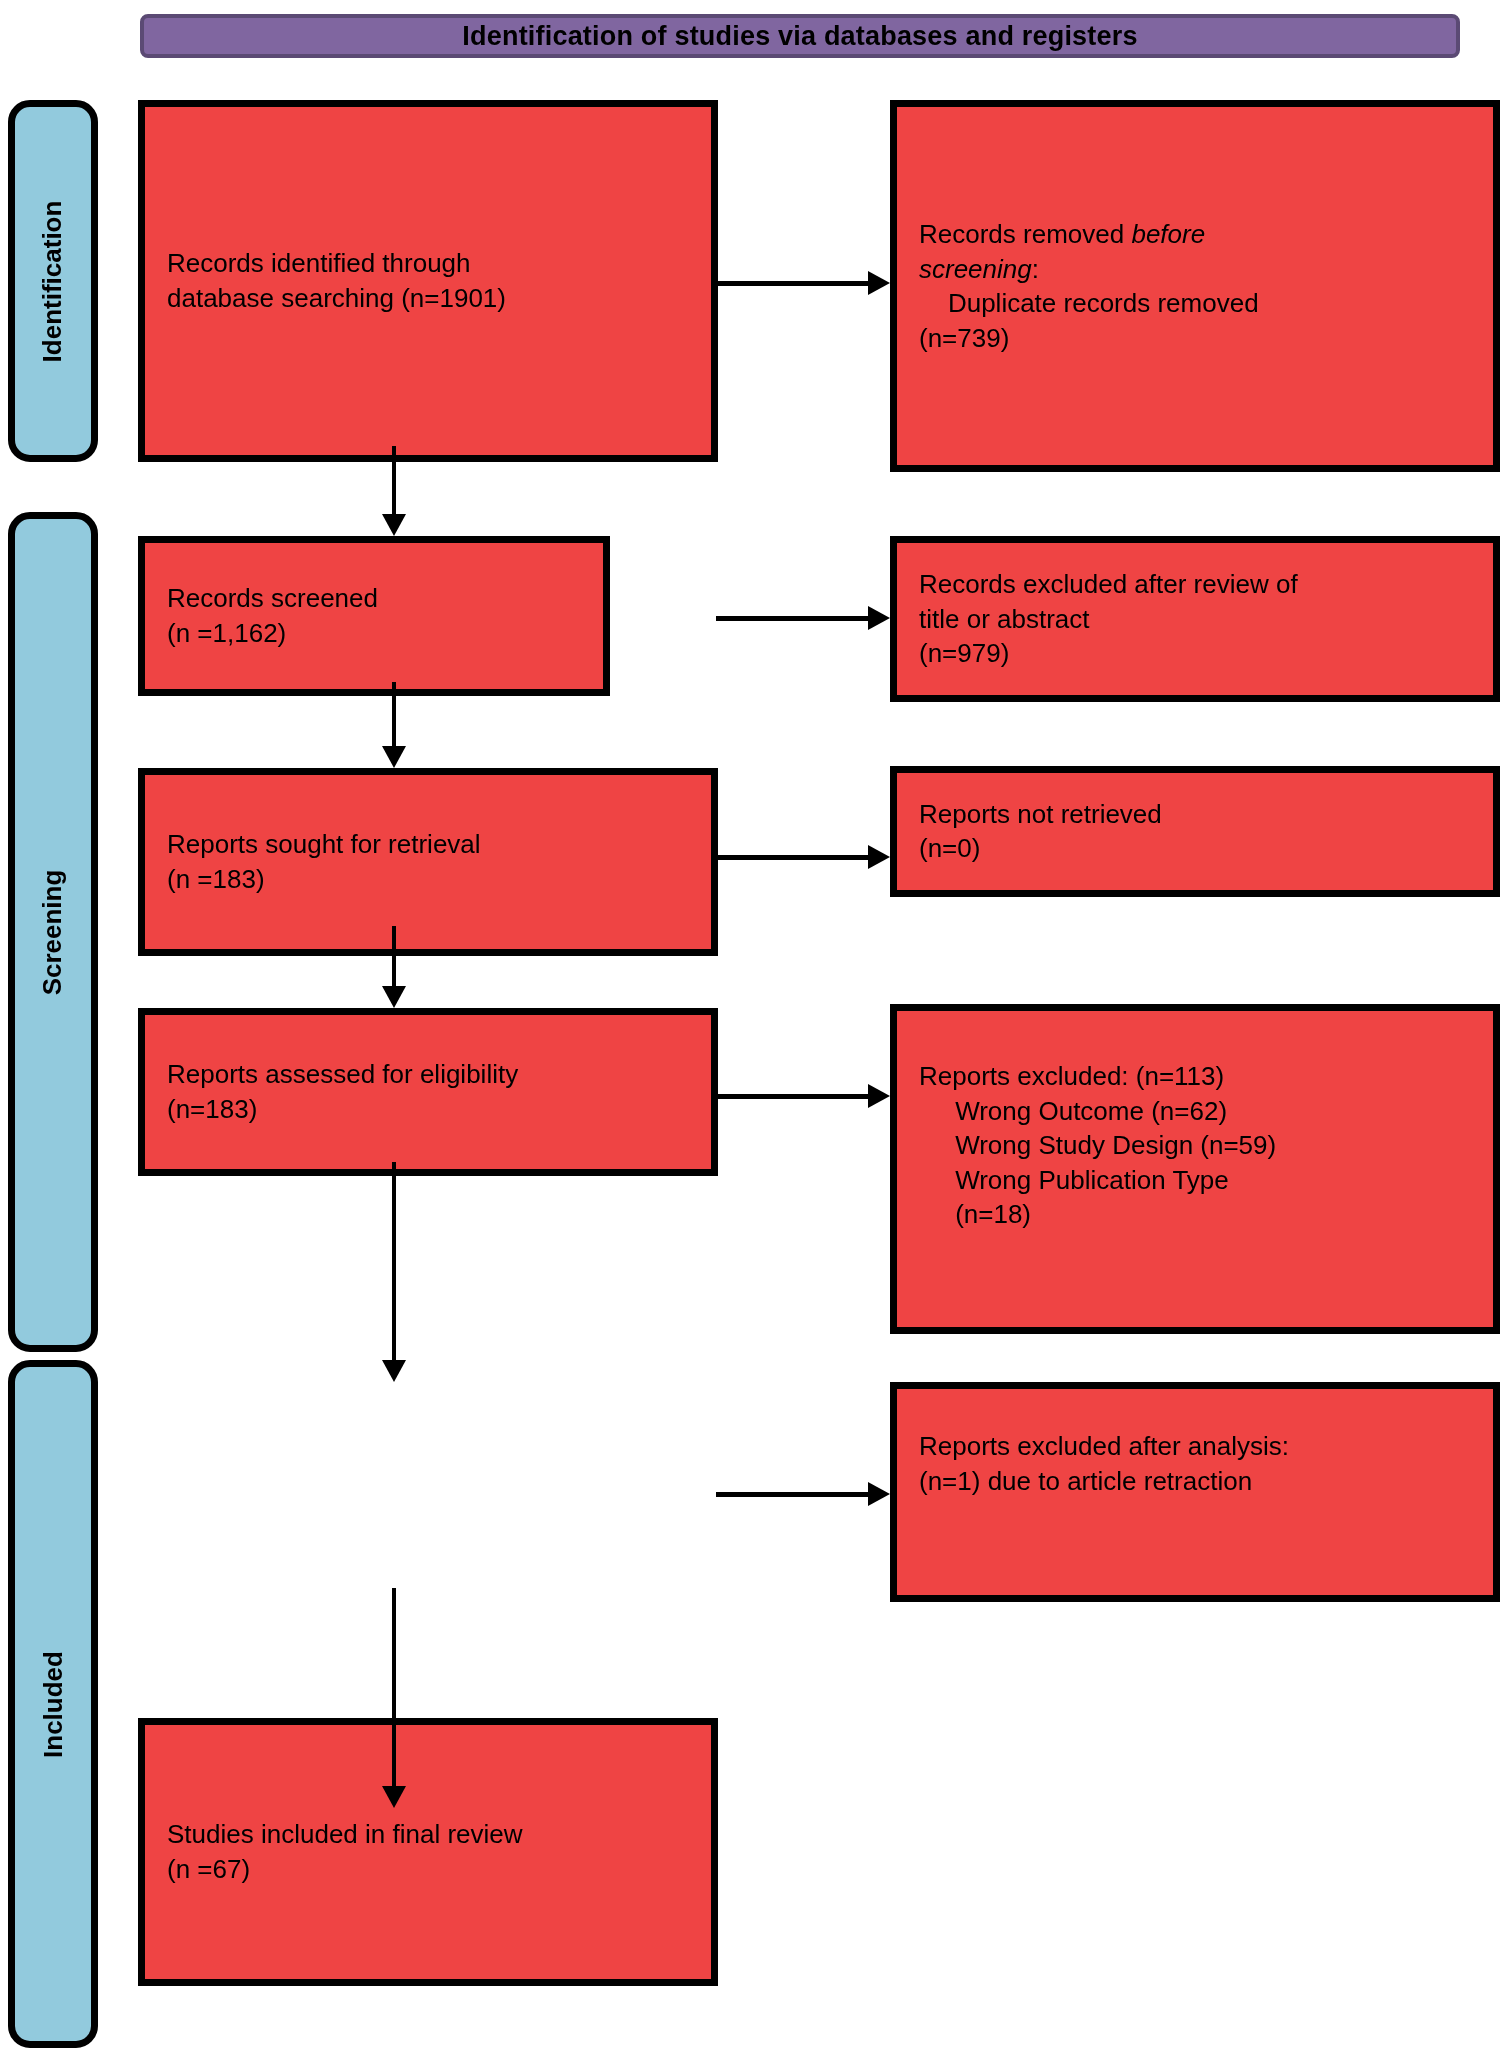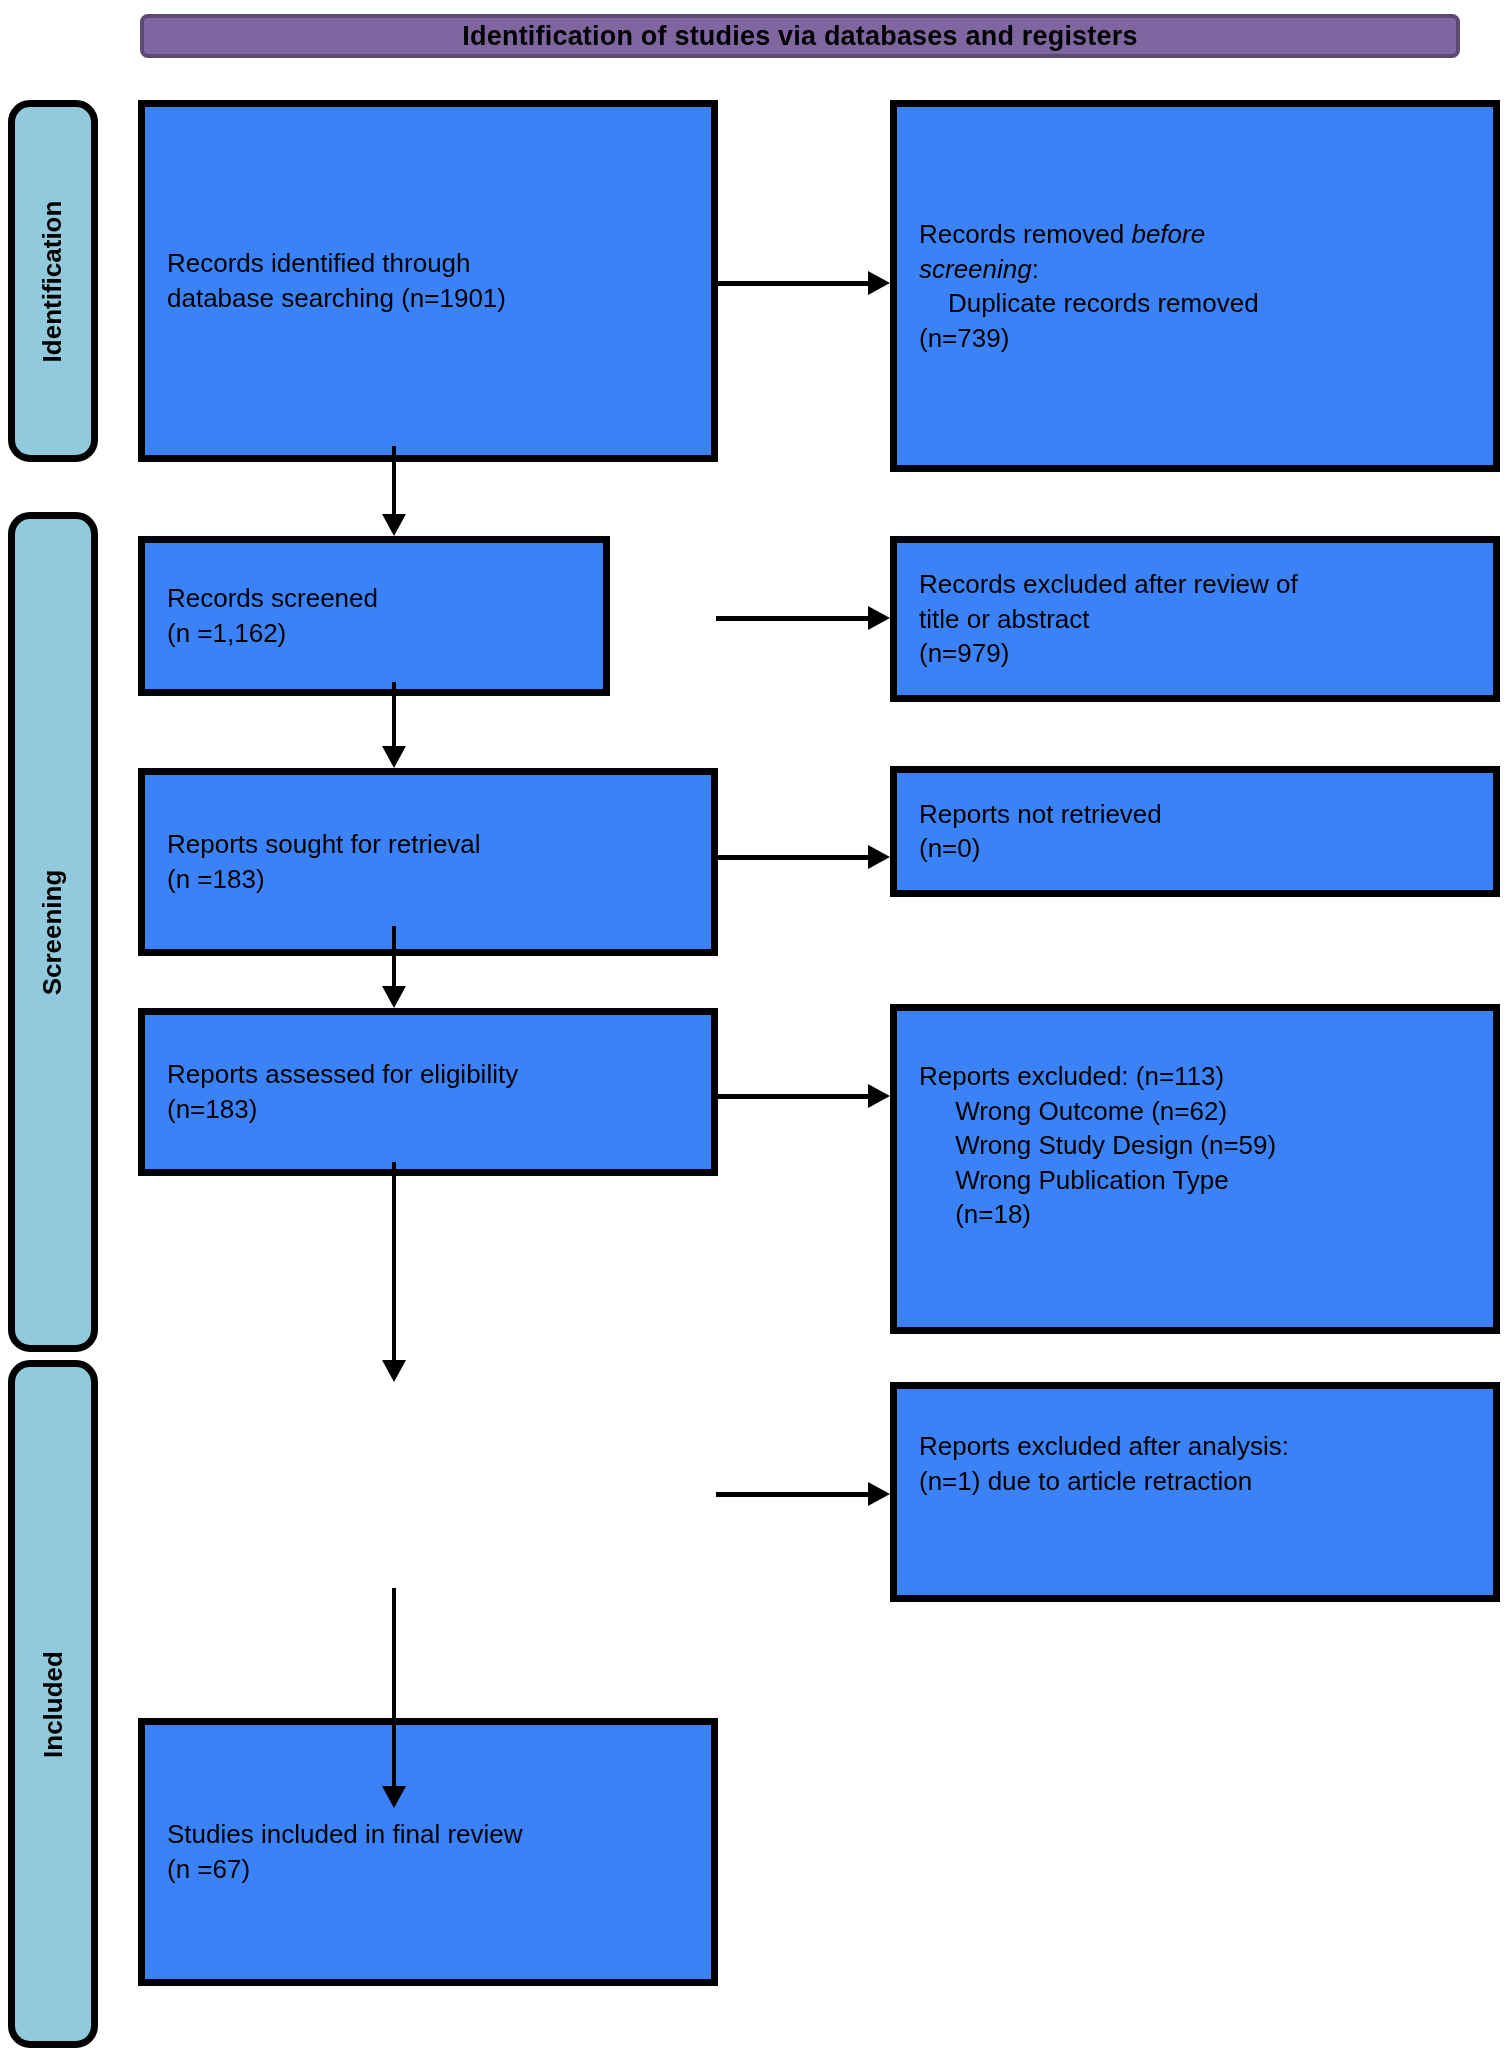--- a/index.html
+++ b/index.html
@@ -69,7 +69,7 @@
   
   .box {
     position: absolute;
-    background: #3b82f6;
+    background: #ef4444;
     border: 7px solid #000000;
     box-sizing: border-box;
     padding: 5px;

